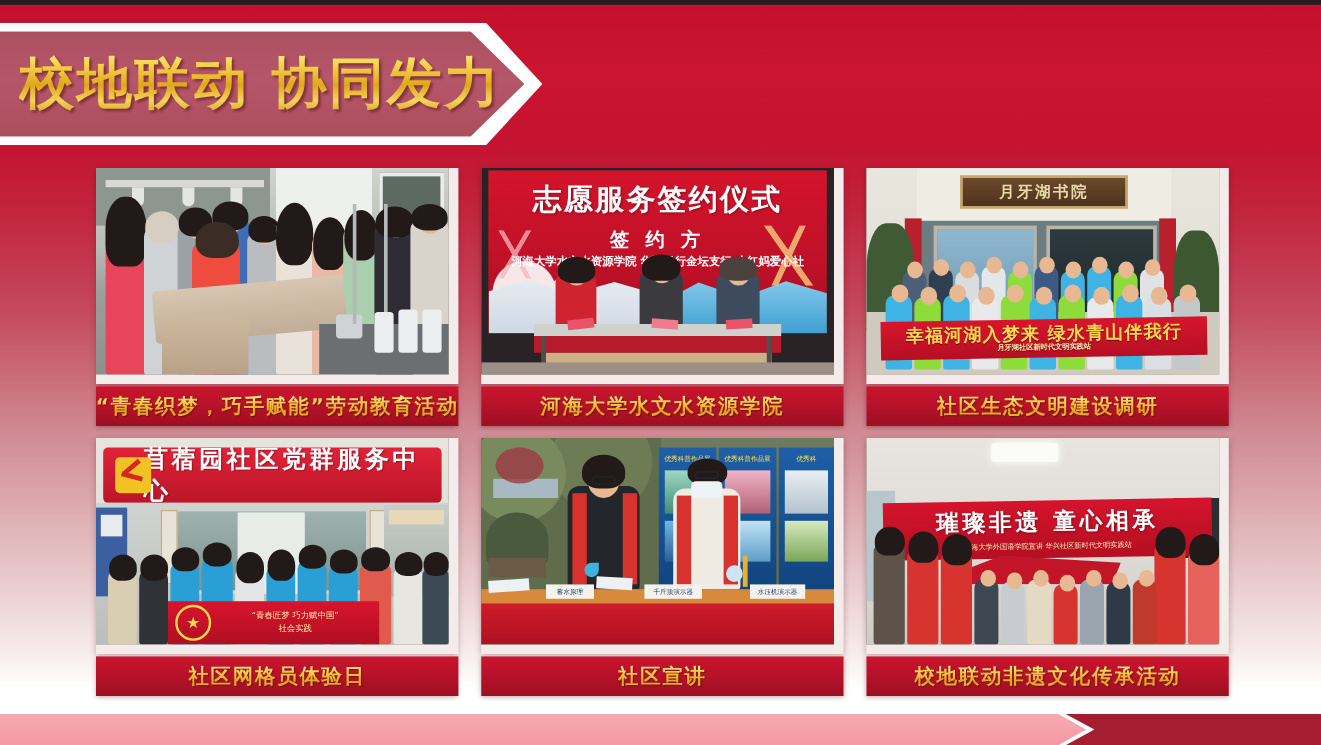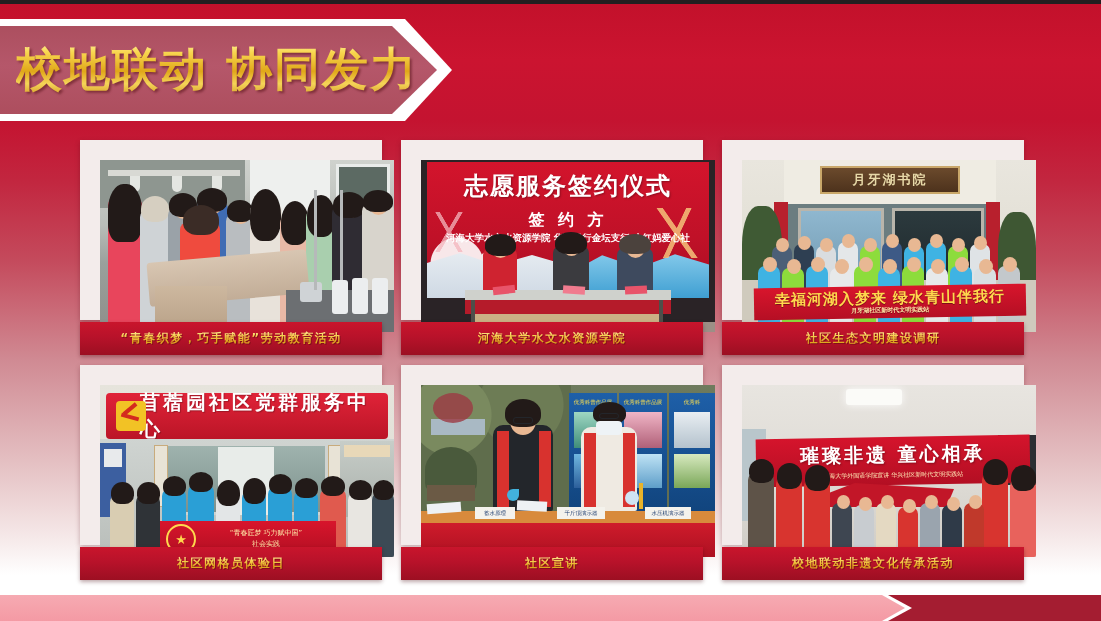--- a/index.html
+++ b/index.html
@@ -52,7 +52,7 @@
   .card{position:absolute;width:302px;}
   .card .frame{
     position:relative;width:302px;height:180px;
-    background:#f3eceb;padding:20px;box-sizing:border-box;
+    background:#f3eceb;padding:0;box-sizing:border-box;
     box-shadow:0 2px 5px rgba(80,10,20,.30);
   }
   .card .photo{position:relative;width:294px;height:172px;overflow:hidden;background:#777;}

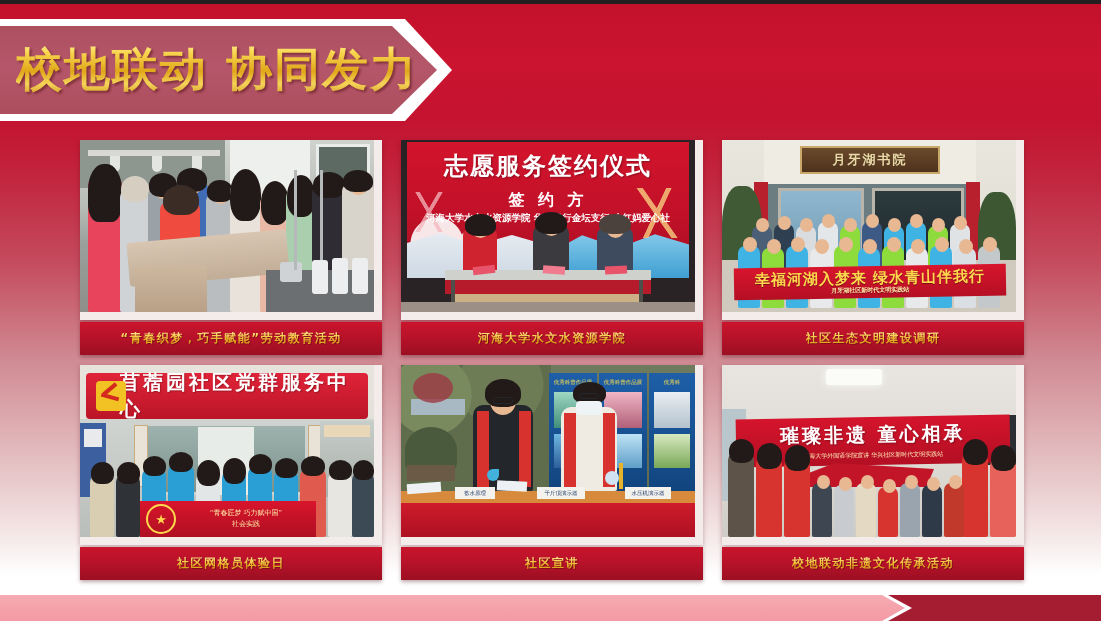--- a/index.html
+++ b/index.html
@@ -63,7 +63,7 @@
     display:flex;align-items:center;justify-content:center;
   }
   .card .caption span{
-    font-size:12px;font-weight:bold;letter-spacing:1.5px;
+    font-size:17px;font-weight:bold;letter-spacing:1.5px;
     font-family:"DejaVu Sans","Liberation Sans",sans-serif;
     background:linear-gradient(180deg,#fff0ad 0%,#f6cf4d 35%,#dda319 70%,#f0c94b 100%);
     -webkit-background-clip:text;background-clip:text;

